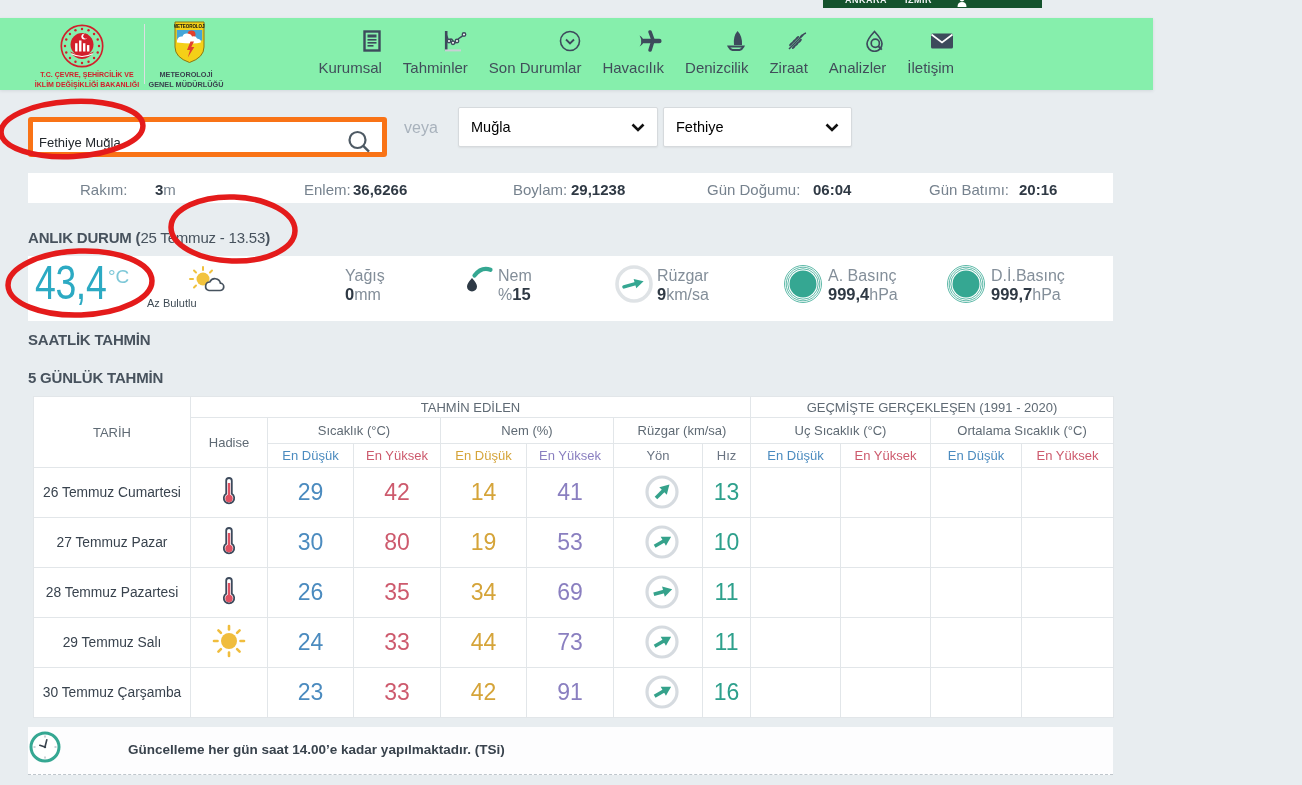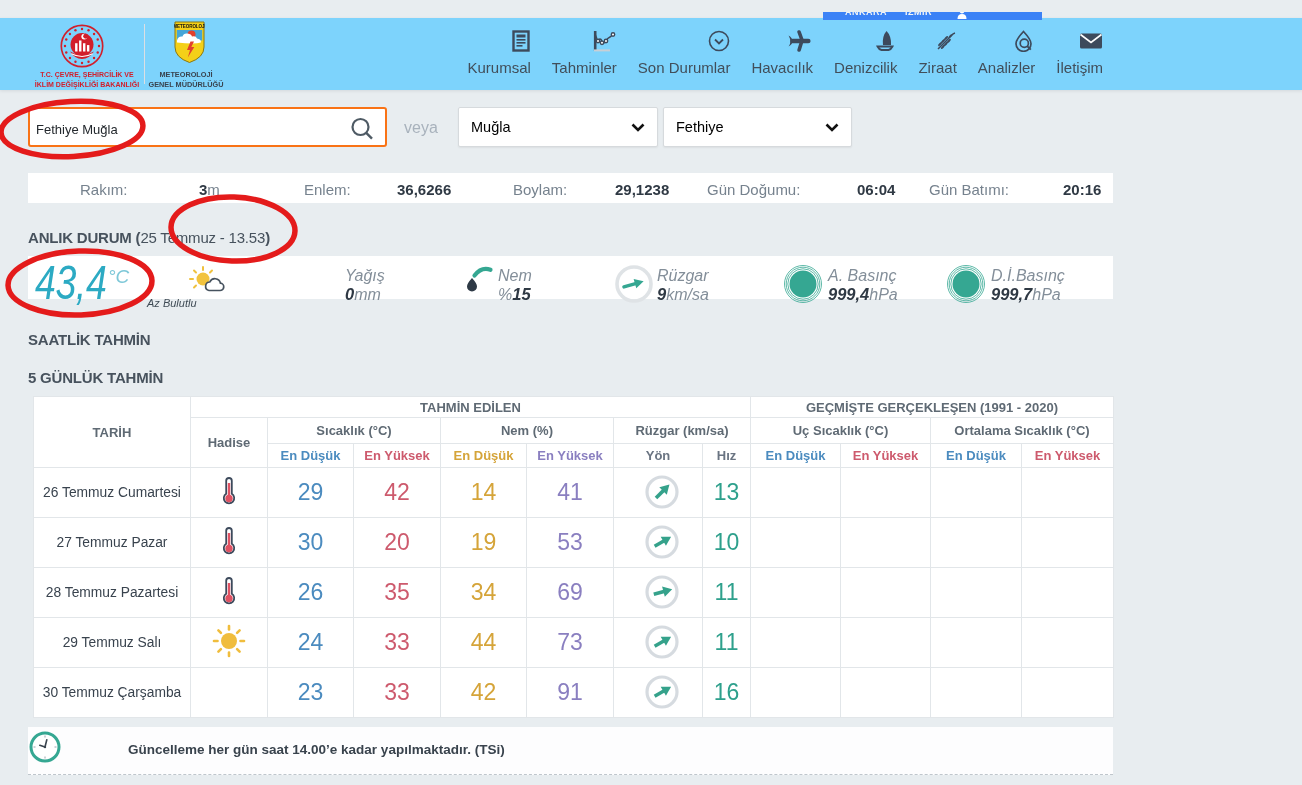--- a/index.html
+++ b/index.html
@@ -15,7 +15,7 @@
   .nitem{display:flex;flex-direction:column;align-items:flex-end;color:#414e5a;font-size:15px;}
   .nitem .ic{height:24px;display:flex;align-items:center;justify-content:center;margin-bottom:6px;}
   
-  #topbar{position:absolute;left:823px;top:12px;width:219px;height:8px;background:#3b82f6;overflow:hidden;}
+  #topbar{position:absolute;left:823px;top:0;width:219px;height:8px;background:#14532d;overflow:hidden;}
   #topbar span{position:absolute;top:-5px;color:#f2f5f7;font-size:9px;font-weight:bold;letter-spacing:.5px;}
   
   #searchbox{position:absolute;left:28px;top:107px;width:359px;height:40px;background:#fff;border:2px solid #f97316;border-radius:3px;box-sizing:border-box;}

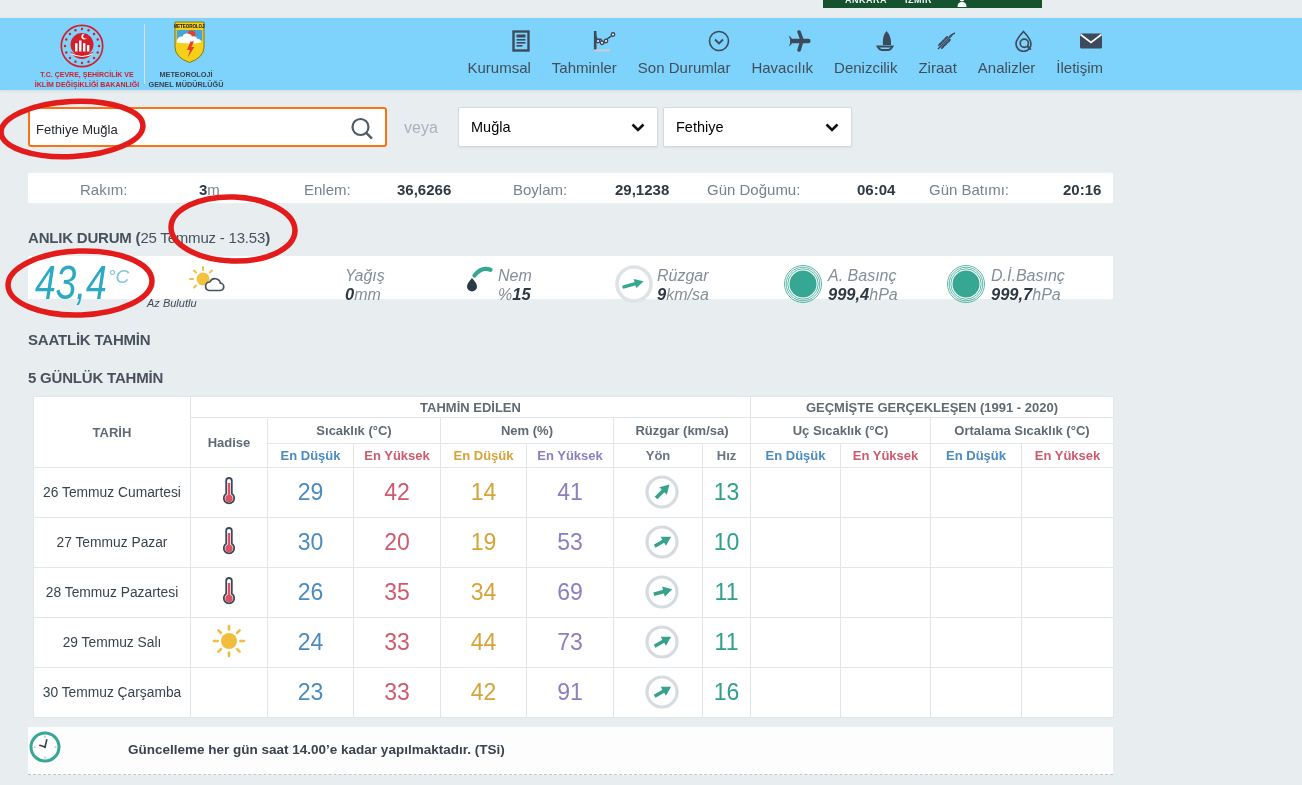--- a/index.html
+++ b/index.html
@@ -8,7 +8,7 @@
   #page{position:relative;width:1302px;height:785px;overflow:hidden;background:#e8edf0;}
   .abs{position:absolute;}
   
-  #hdr{position:absolute;left:0;top:18px;width:1302px;height:72px;background:#7dd3fc;box-shadow:0 1px 3px rgba(60,70,80,.12);}
+  #hdr{position:absolute;left:0;top:18px;width:1153px;height:72px;background:#86efac;box-shadow:0 1px 3px rgba(60,70,80,.12);}
   .mintxt{position:absolute;color:#d21f2b;font-weight:bold;font-size:7.3px;text-align:center;width:110px;line-height:1.35;transform:scaleX(.96);transform-origin:50% 0;}
   .mgmtxt{position:absolute;color:#39434e;font-weight:bold;font-size:7.3px;text-align:center;width:100px;line-height:1.35;}
   #nav{position:absolute;top:11px;right:199px;display:flex;gap:21px;}

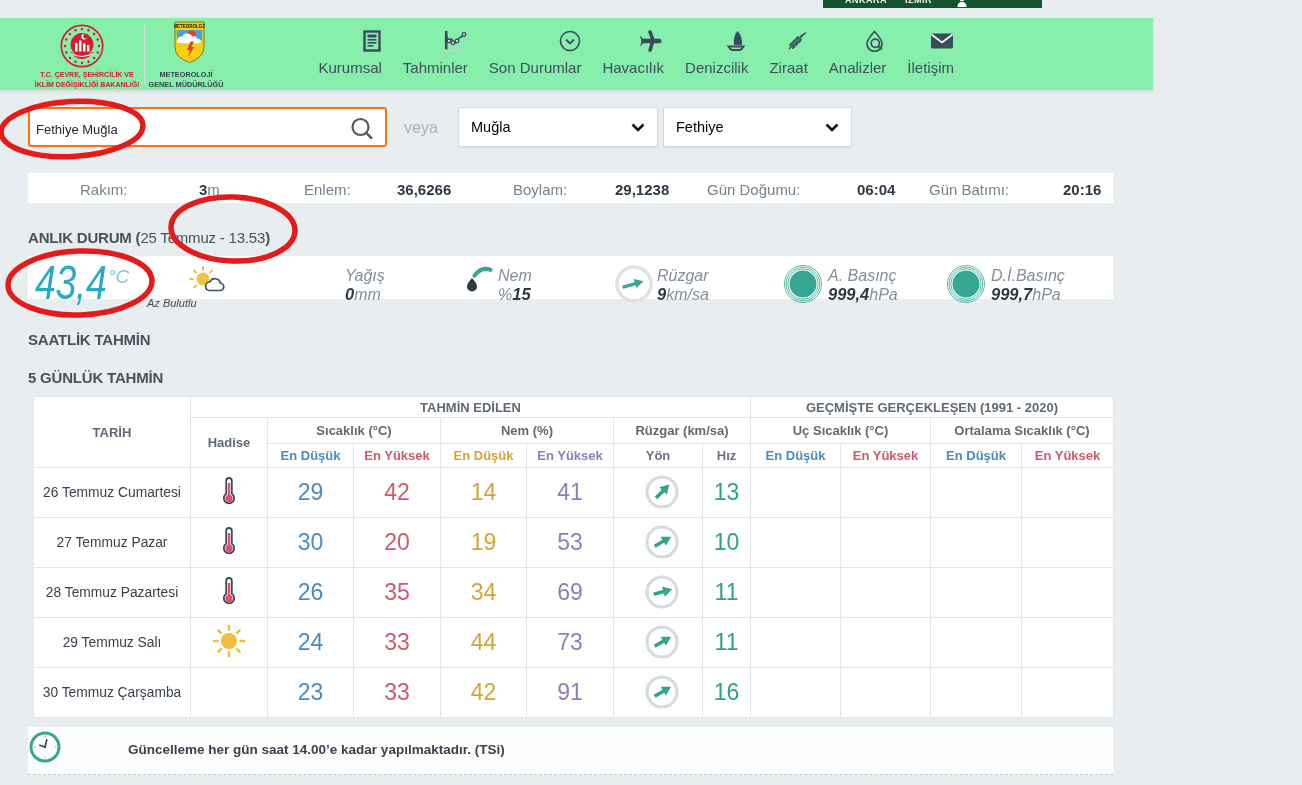--- a/index.html
+++ b/index.html
@@ -18,7 +18,7 @@
   #topbar{position:absolute;left:823px;top:0;width:219px;height:8px;background:#14532d;overflow:hidden;}
   #topbar span{position:absolute;top:-5px;color:#f2f5f7;font-size:9px;font-weight:bold;letter-spacing:.5px;}
   
-  #searchbox{position:absolute;left:28px;top:107px;width:359px;height:40px;background:#fff;border:2px solid #f97316;border-radius:3px;box-sizing:border-box;}
+  #searchbox{position:absolute;left:28px;top:117px;width:359px;height:40px;background:#fff;border:5px solid #f97316;border-radius:3px;box-sizing:border-box;}
   #searchbox .txt{position:absolute;left:6px;top:13px;font-size:13px;color:#23282d;}
   .veya{position:absolute;left:404px;top:119px;font-size:16px;color:#a8b2bc;}
   .sel{position:absolute;top:107px;height:40px;background:#fff;border:1px solid #d6dadd;border-radius:2px;box-sizing:border-box;box-shadow:0 1px 2px rgba(0,0,0,.06);}

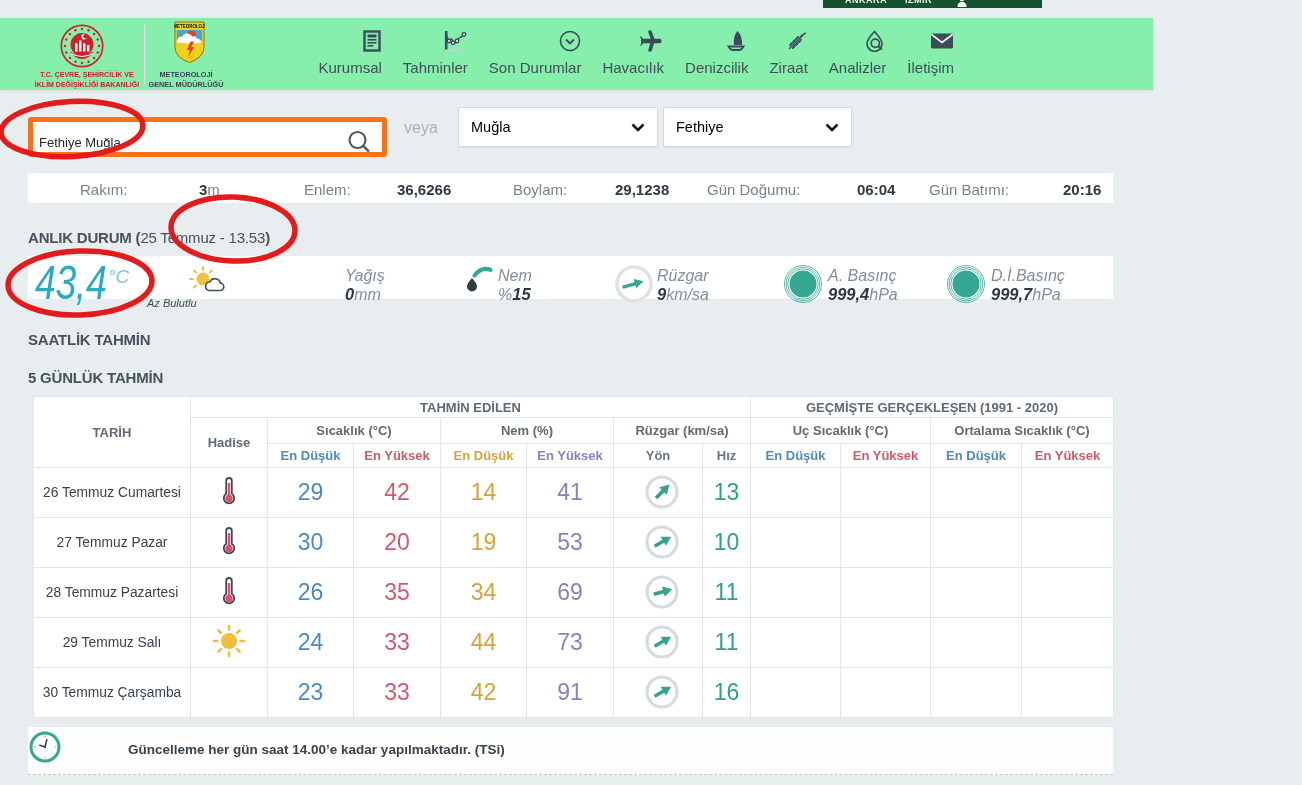--- a/index.html
+++ b/index.html
@@ -26,7 +26,7 @@
   
   #infobar{position:absolute;left:28px;top:173px;width:1085px;height:30px;background:#fff;}
   .il{position:absolute;top:181px;font-size:15px;color:#76828e;}
-  .iv{position:absolute;top:181px;font-size:15px;color:#2f3944;font-weight:bold;margin-left:44px;}
+  .iv{position:absolute;top:181px;font-size:15px;color:#2f3944;font-weight:bold;}
   .iv .u{font-weight:normal;color:#76828e;}
   
   .h1{position:absolute;left:28px;font-size:15px;font-weight:bold;color:#47525d;letter-spacing:-.2px;}

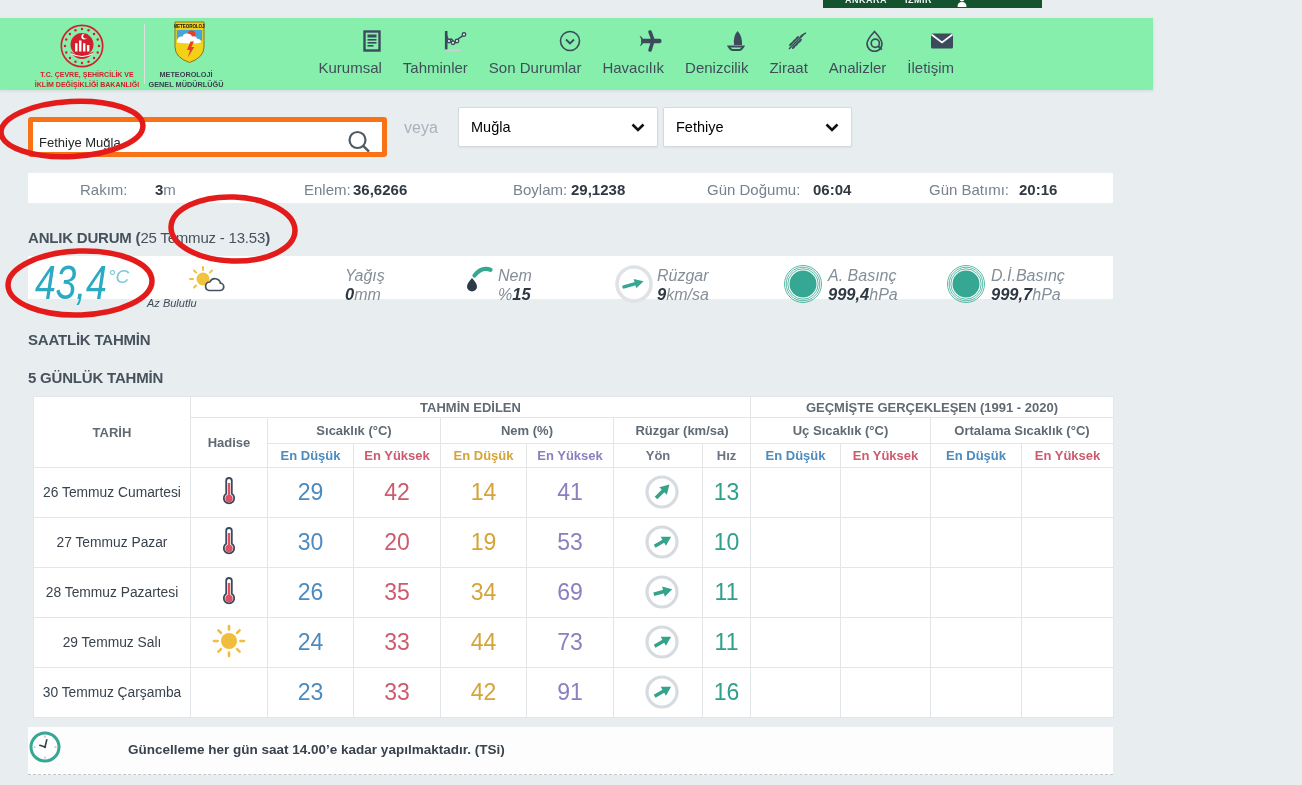--- a/index.html
+++ b/index.html
@@ -32,7 +32,7 @@
   .h1{position:absolute;left:28px;font-size:15px;font-weight:bold;color:#47525d;letter-spacing:-.2px;}
   .h1 .n{font-weight:normal;}
   
-  #anlik{position:absolute;left:28px;top:256px;width:1085px;height:43px;background:#fff;font-style:italic;}
+  #anlik{position:absolute;left:28px;top:256px;width:1085px;height:65px;background:#fff;}
   #temp{position:absolute;left:7px;top:3px;line-height:1;font-size:48px;color:#2caac3;letter-spacing:-.5px;transform:scaleX(.78);transform-origin:0 0;}
   #tempc{position:absolute;left:80px;top:11px;font-size:19px;color:#7ec8d8;line-height:1;}
   

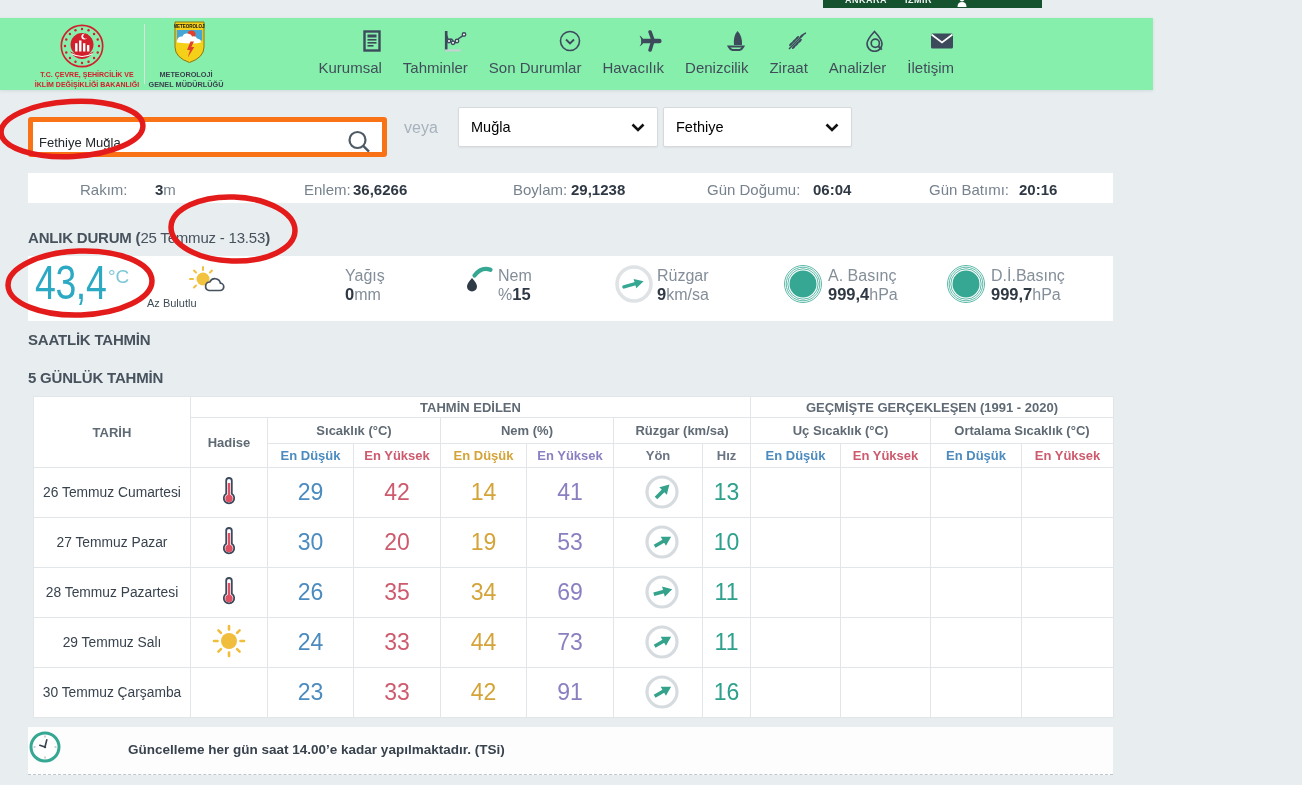--- a/index.html
+++ b/index.html
@@ -42,7 +42,7 @@
   
   #ftable{position:absolute;left:33px;top:396px;border-collapse:collapse;table-layout:fixed;background:#fff;}
   #ftable th,#ftable td{border:1px solid #e2e6e9;padding:0;text-align:center;font-weight:normal;overflow:hidden;}
-  #ftable th{font-size:13px;color:#5f6a74;font-weight:bold;}
+  #ftable th{font-size:13px;color:#5f6a74;}
   #ftable td.date{font-size:13.8px;color:#39434e;}
   #ftable td.v{font-size:23px;}
   #ftable .cblue{color:#4b8bbf;} #ftable .cred{color:#cd5a6d;} #ftable .camber{color:#d5a439;} #ftable .cpurple{color:#8a7fc0;} #ftable .cteal{color:#2ea08c;} #ftable .cgray{color:#6a7482;}

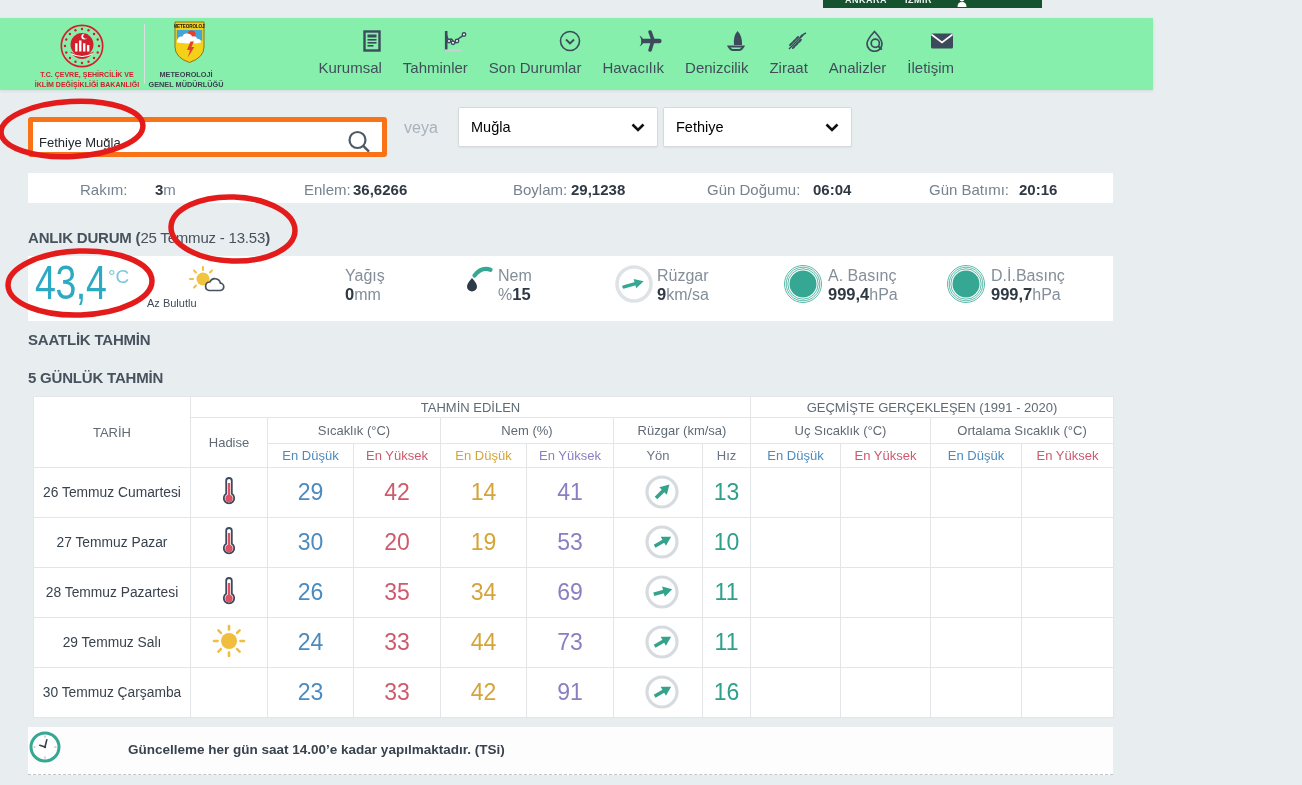--- a/index.html
+++ b/index.html
@@ -346,7 +346,7 @@
               <rect x="5.8" y="7" width="2.4" height="14" fill="#e05263"></rect>
             </svg></td>
       <td class="v cblue">30</td>
-          <td class="v cred">20</td>
+          <td class="v cred">80</td>
           <td class="v camber">19</td>
           <td class="v cpurple">53</td>
       <td><svg width="34" height="34" viewBox="0 0 34 34" style="margin-left:7px;margin-top:2px;">

